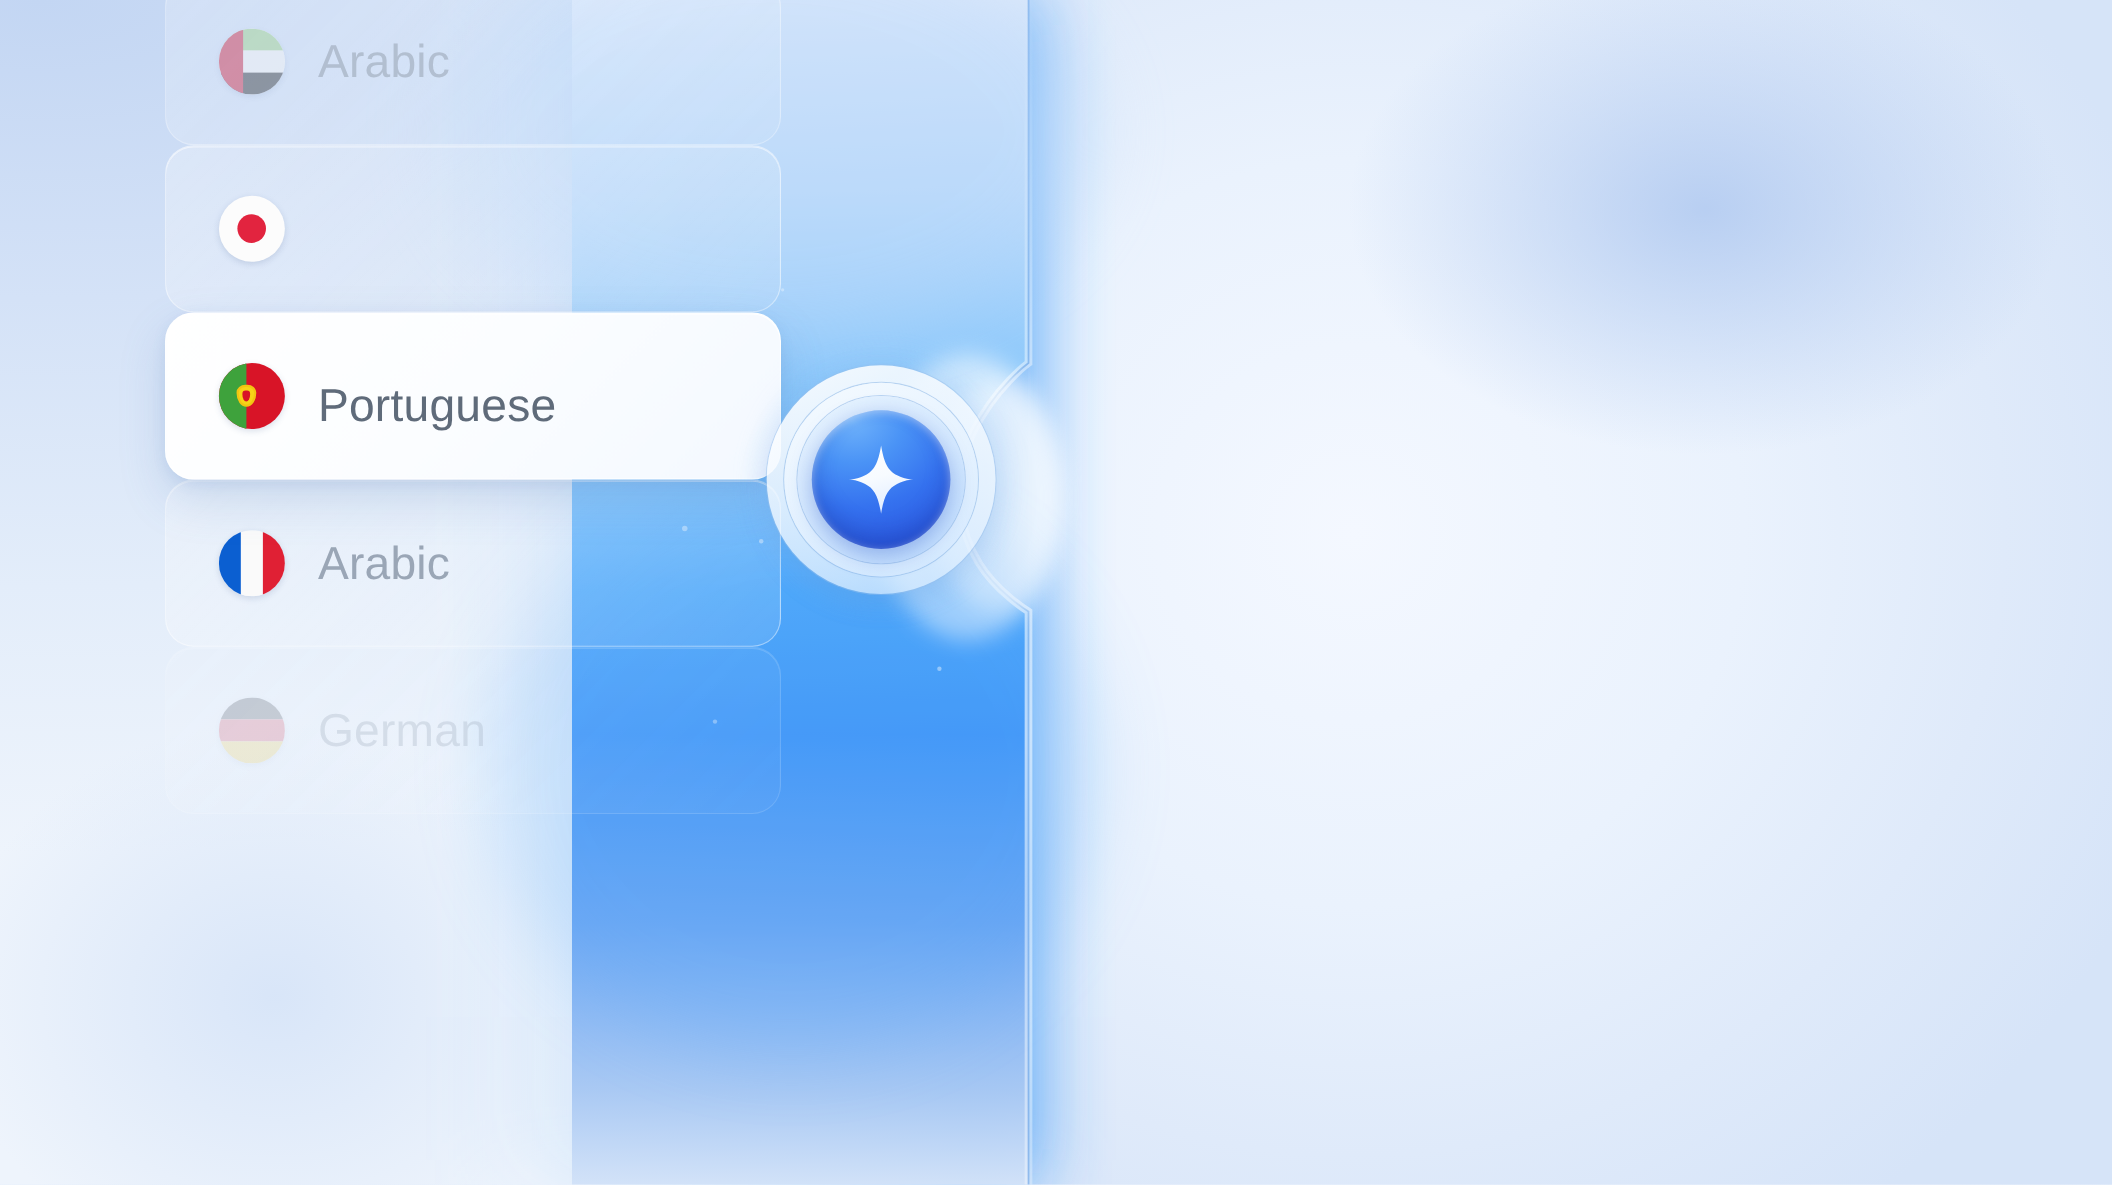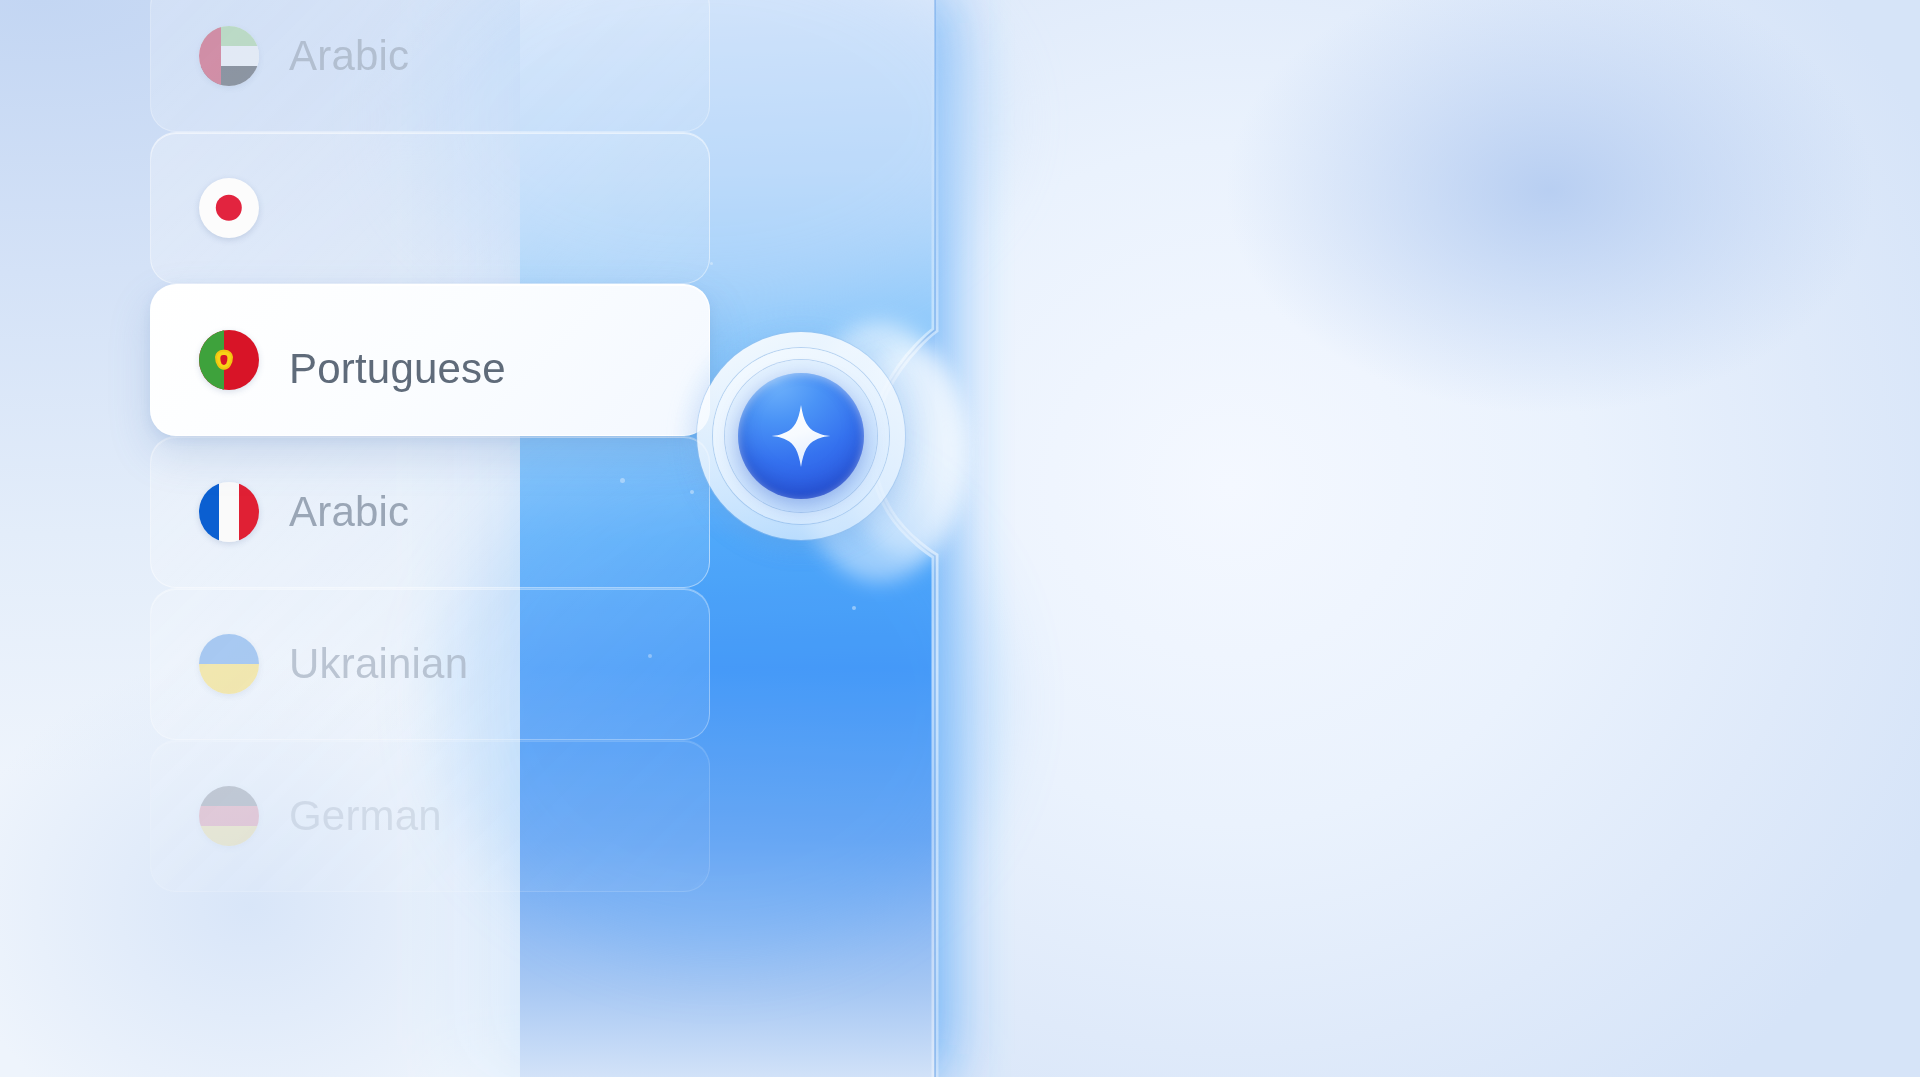--- a/index.html
+++ b/index.html
@@ -294,13 +294,6 @@
       <span class="lang-label">Arabic</span>
     </div>
 
-    <div class="lang-row ghost dim muted2">
-      <span class="flag f-ua faded">
-        <i class="u1"></i>
-          <i class="u2"></i>
-      </span>
-      <span class="lang-label">Ukrainian</span>
-    </div>
 
     <div class="lang-row ghost dim muted2" style="opacity:.32">
       <span class="flag f-de faded">

